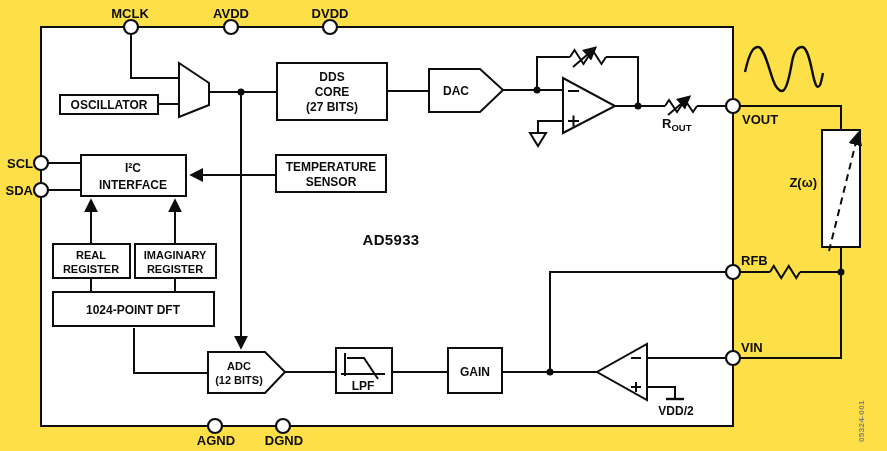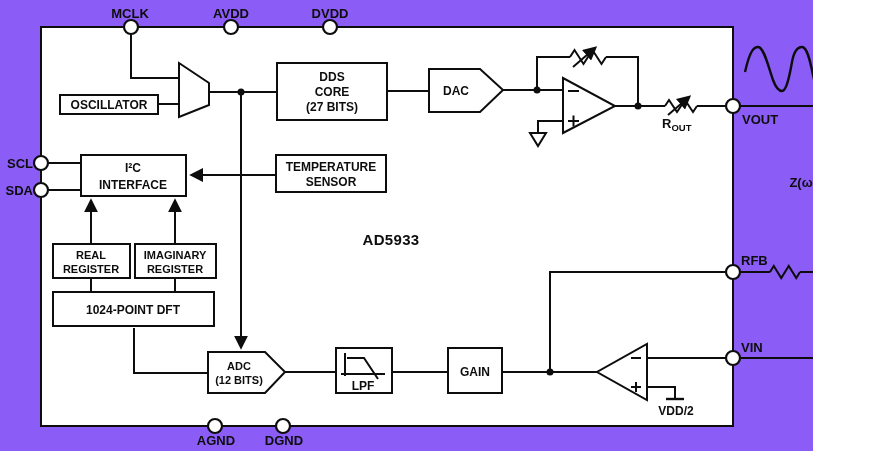--- a/index.html
+++ b/index.html
@@ -3,7 +3,7 @@
 <meta charset="utf-8">
 <style>
   html,body{margin:0;padding:0;background:#ffffff;}
-  .stage{position:relative;width:813px;height:451px;background:#8b5cf6;overflow:hidden;
+  .stage{position:relative;width:887px;height:451px;background:#fde047;overflow:hidden;
          font-family:"Liberation Sans", sans-serif;}
   svg{display:block;}
   text{font-family:"Liberation Sans", sans-serif;font-weight:bold;fill:#0d0d0d;}

